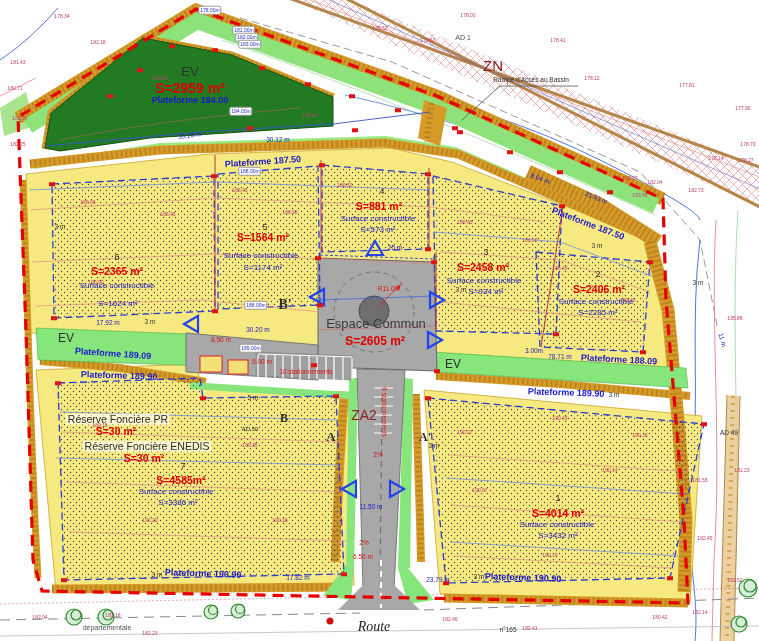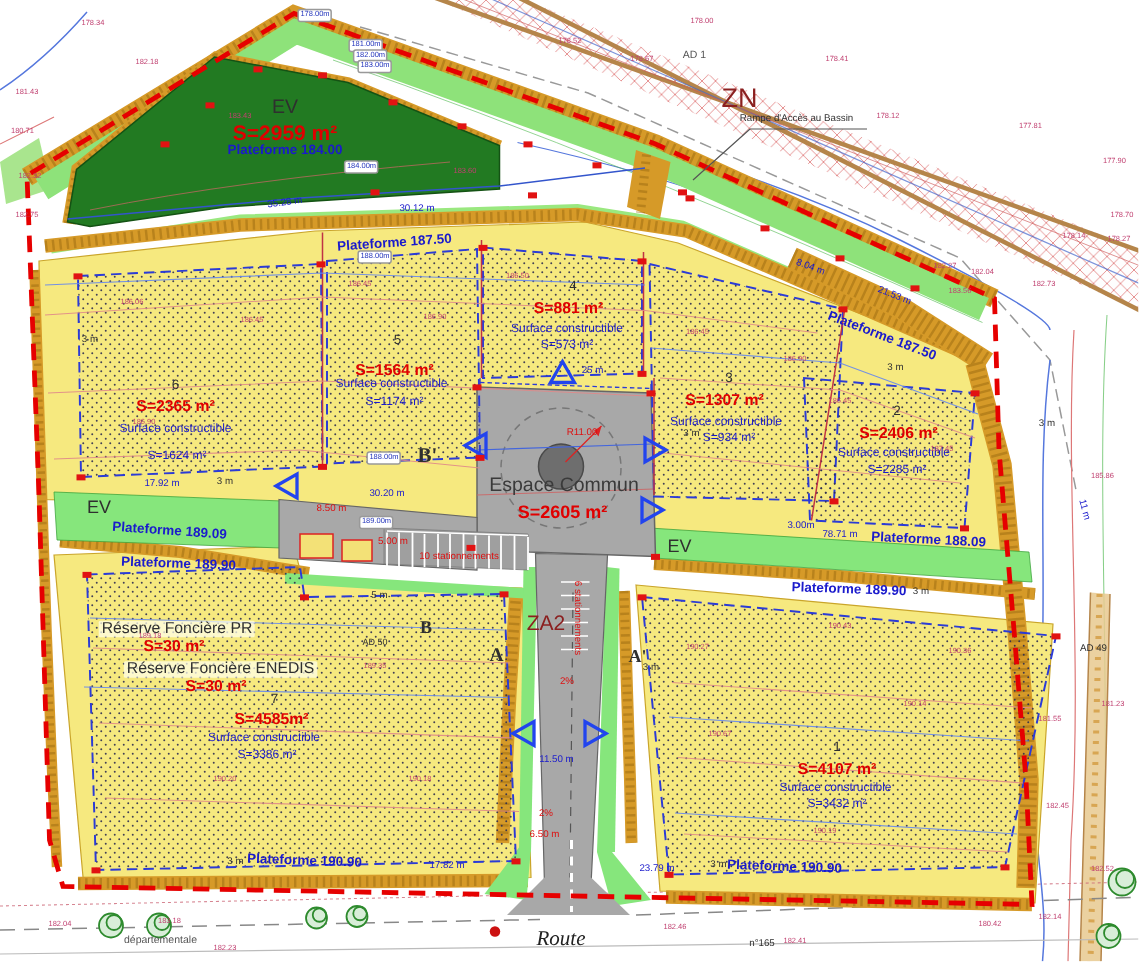--- a/index.html
+++ b/index.html
@@ -17,7 +17,7 @@
   .serif{font-family:"Liberation Serif",serif;}
   .halo{background:rgba(255,255,235,.72);padding:0 2px;border-radius:1px;}.s6{font-size:6px}.s65{font-size:6.5px}.s7{font-size:7px}
   .s8{font-size:8px}.s9{font-size:9px}.s10{font-size:10.5px}.s11{font-size:14px}
-  .s12{font-size:12px}.s13{font-size:13px}.s14{font-size:14px}.s18{font-size:18px}
+  .s12{font-size:12px}.s13{font-size:13px}.s14{font-size:14px}.s18{font-size:15px}
   .dim{position:absolute;transform:translate(-50%,-50%);white-space:nowrap;
        font:6.5px "Liberation Sans",sans-serif;line-height:1;}
   .dim.b{color:#1a1acc}.dim.r{color:#dd1111}.dim.d{color:#333}

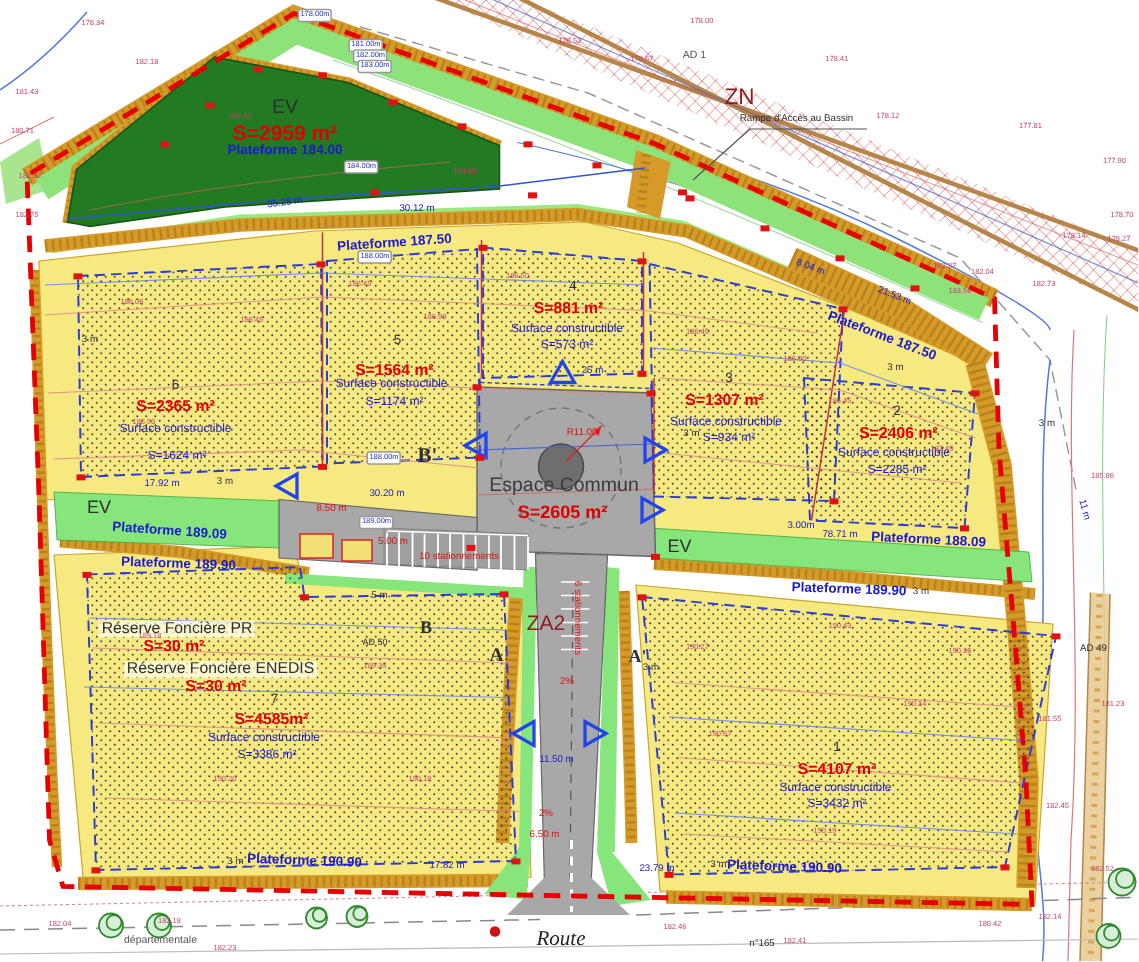--- a/index.html
+++ b/index.html
@@ -263,7 +263,7 @@
   <div class="lbl t-blue s8" style="left:378px;top:230px">S=573 m²</div>
 
   <div class="lbl t-dark s9" style="left:265px;top:227px">5</div>
-  <div class="lbl t-red s10" style="left:263px;top:247px">S=1564 m²</div>
+  <div class="lbl t-red s10" style="left:263px;top:237px">S=1564 m²</div>
   <div class="lbl t-blue s8" style="left:261px;top:256px">Surface constructible</div>
   <div class="lbl t-blue s8" style="left:263px;top:268px">S=1174 m²</div>
 

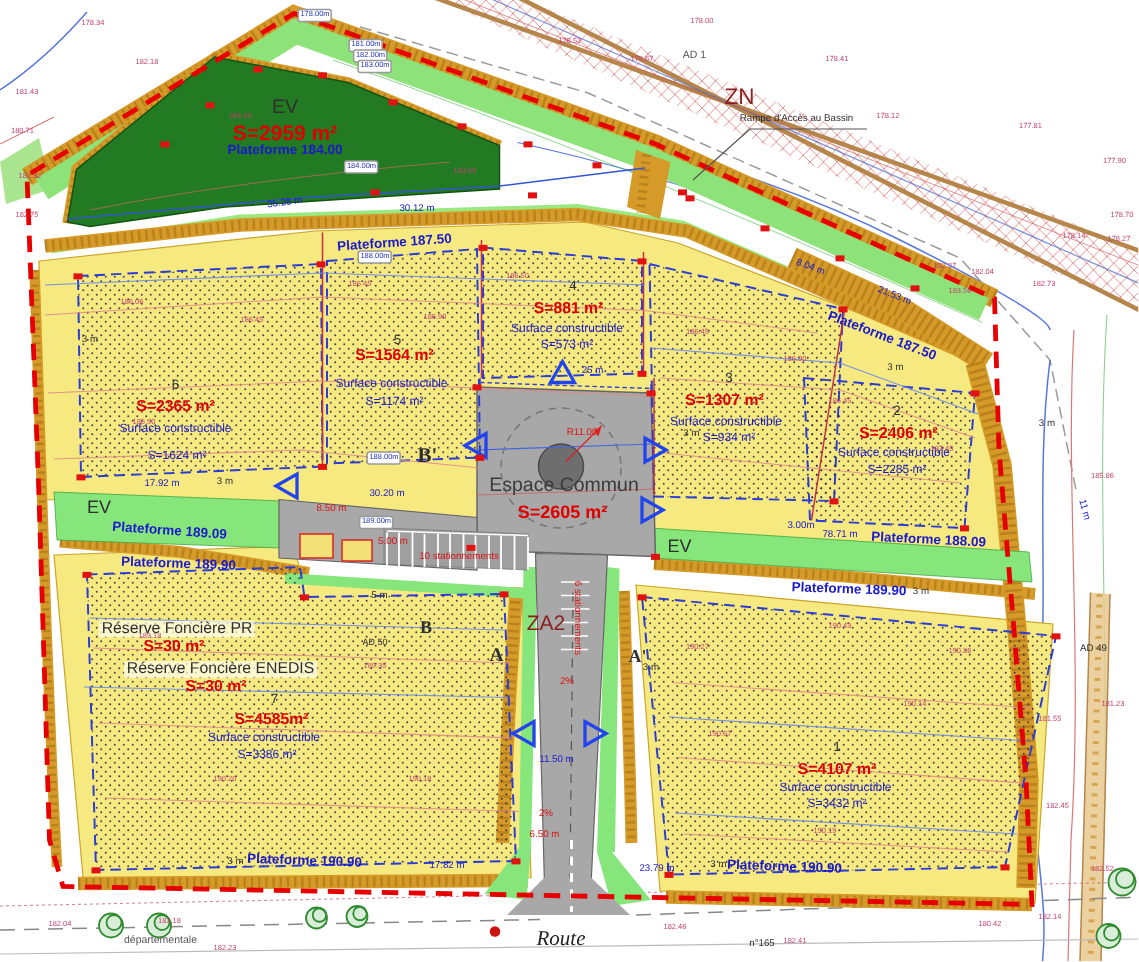--- a/index.html
+++ b/index.html
@@ -253,7 +253,7 @@
   <div class="lbl t-blue s8" style="left:598px;top:313px">S=2285 m²</div>
 
   <div class="lbl t-dark s9" style="left:486px;top:252px">3</div>
-  <div class="lbl t-red s10" style="left:483px;top:267px">S=1307 m²</div>
+  <div class="lbl t-red s10" style="left:483px;top:267px">S=2458 m²</div>
   <div class="lbl t-blue s8" style="left:484px;top:281px">Surface constructible</div>
   <div class="lbl t-blue s8" style="left:486px;top:292px">S=934 m²</div>
 

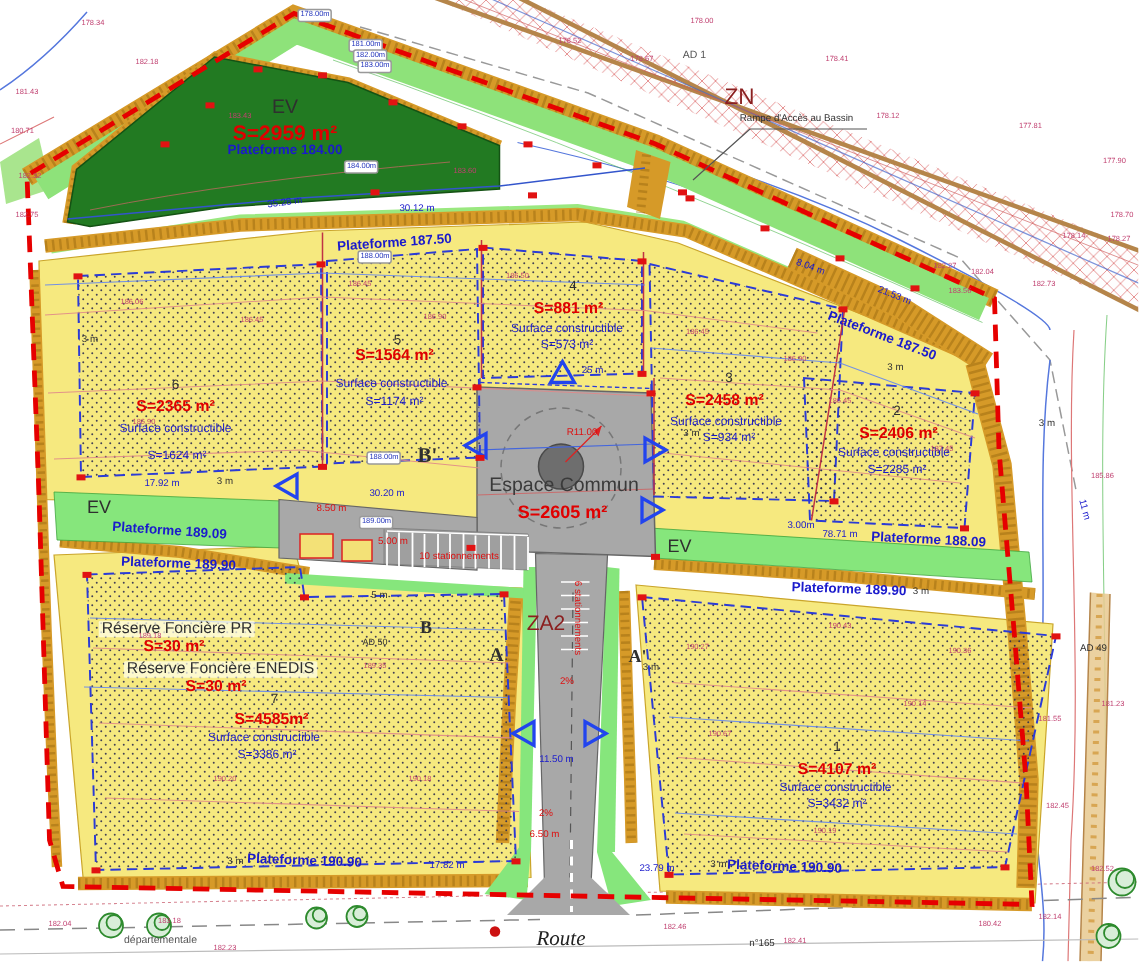--- a/index.html
+++ b/index.html
@@ -243,7 +243,7 @@
   <div class="lbl t-red s10" style="left:144px;top:458px">S=30 m²</div>
 
   <div class="lbl t-dark s9" style="left:558px;top:498px">1</div>
-  <div class="lbl t-red s10" style="left:558px;top:513px">S=4107 m²</div>
+  <div class="lbl t-red s10" style="left:558px;top:513px">S=4014 m²</div>
   <div class="lbl t-blue s8" style="left:557px;top:525px">Surface constructible</div>
   <div class="lbl t-blue s8" style="left:558px;top:536px">S=3432 m²</div>
 

